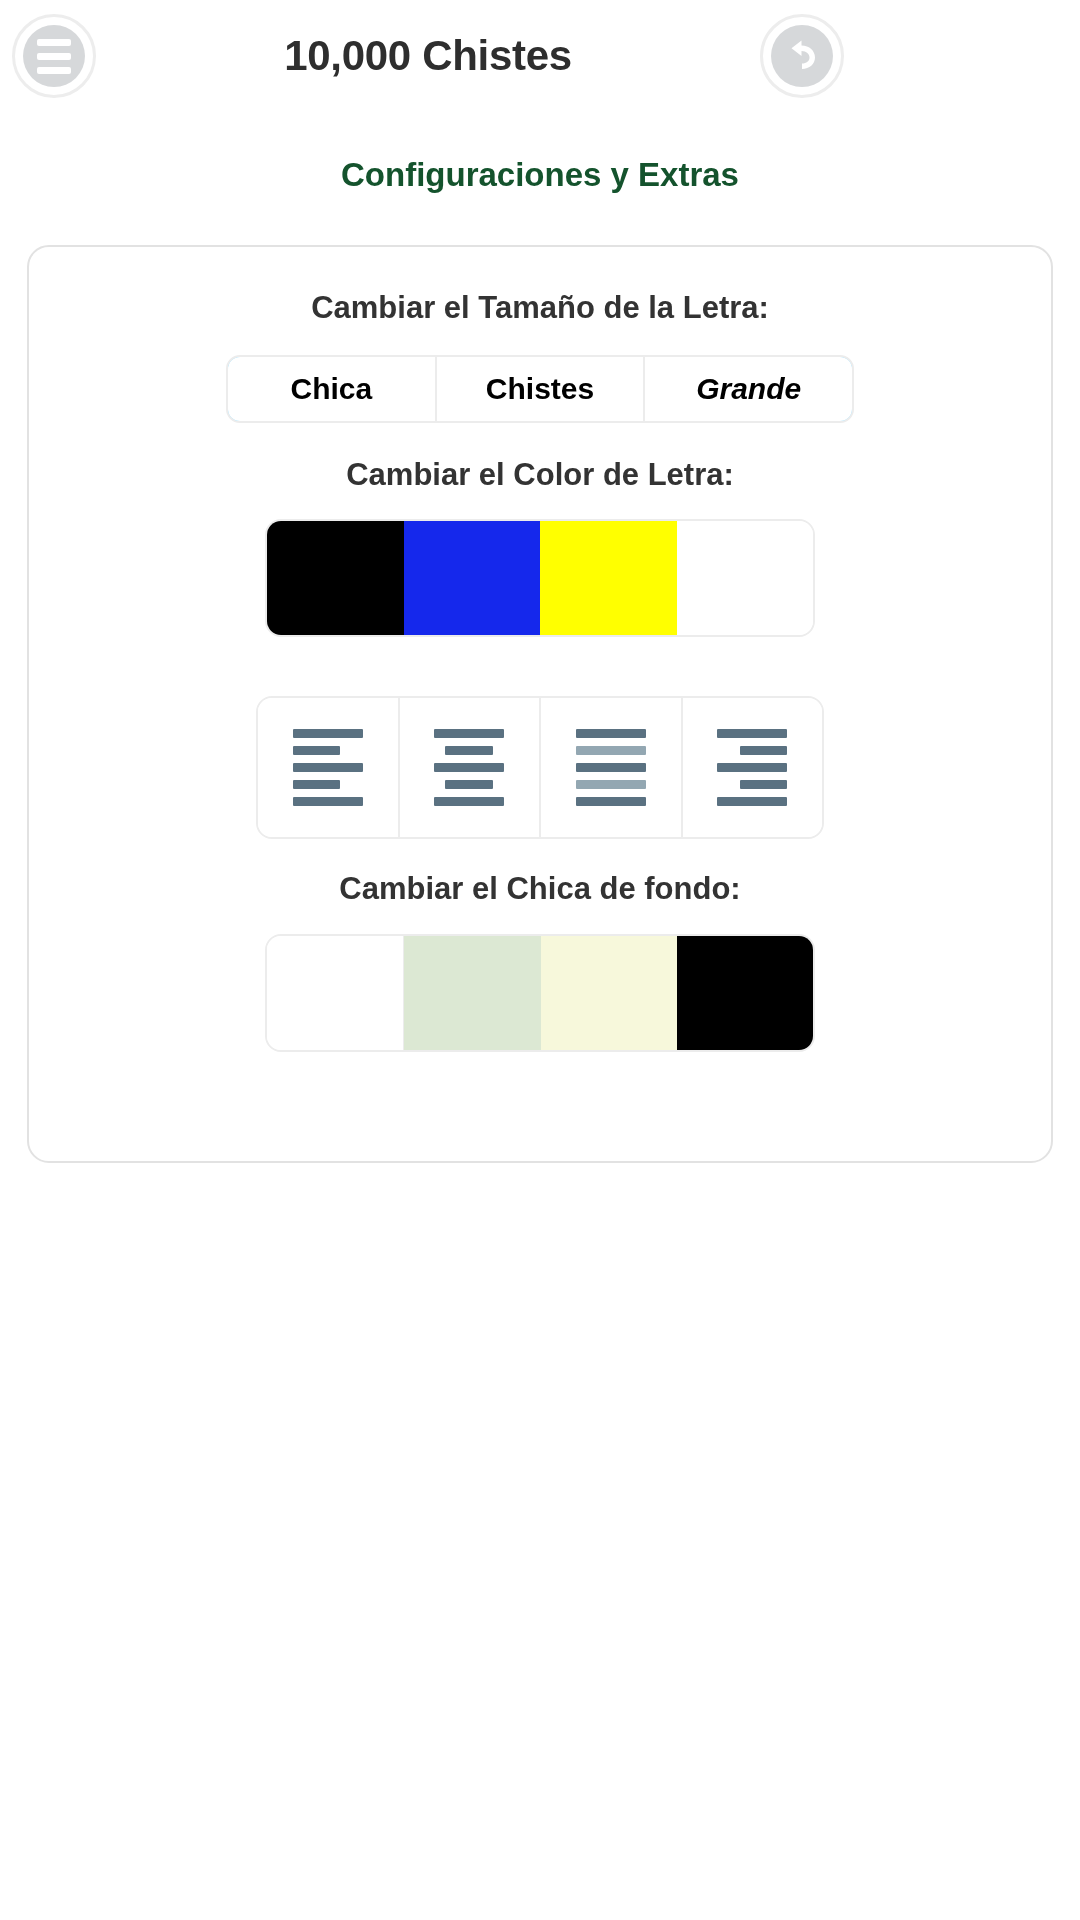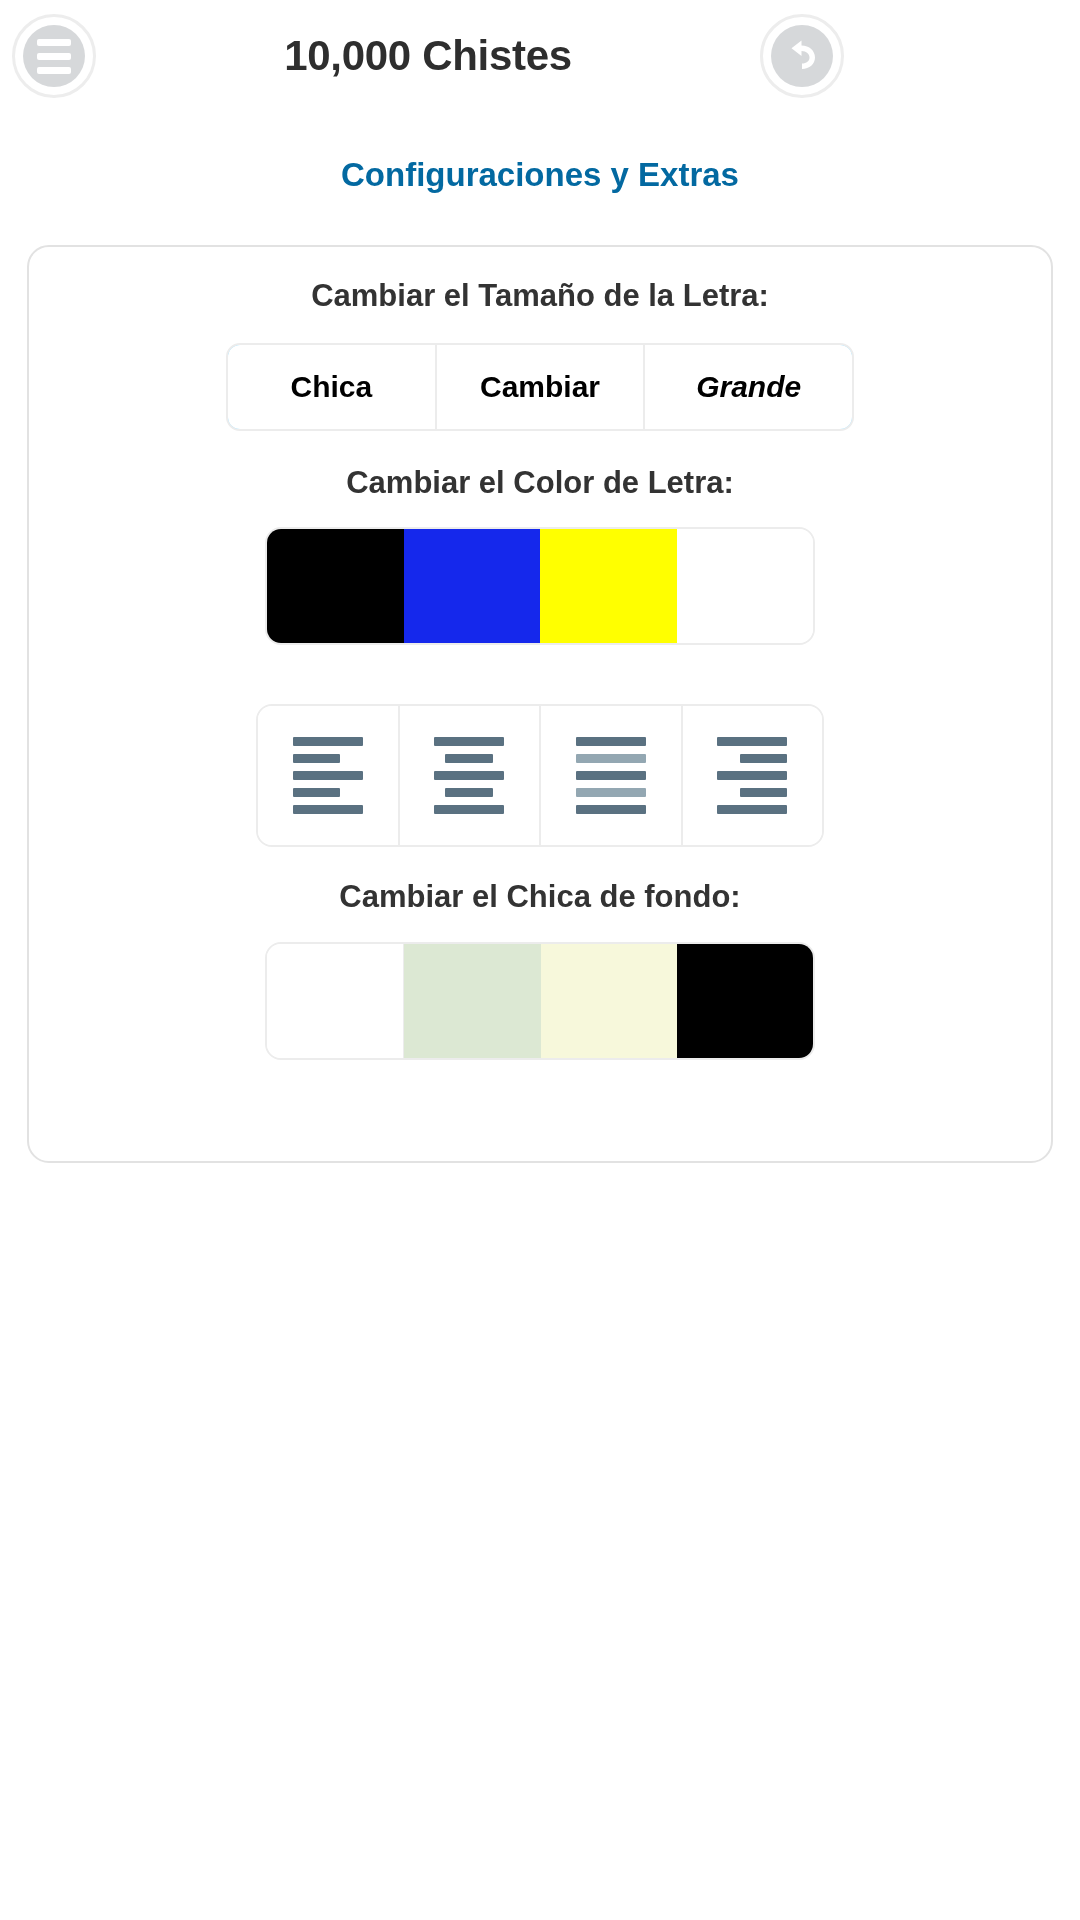--- a/index.html
+++ b/index.html
@@ -76,7 +76,7 @@
     text-align: center;
     font-size: 33px;
     font-weight: bold;
-    color: #0369a1;
+    color: #14532d;
     margin-top: 44px;
   }
 

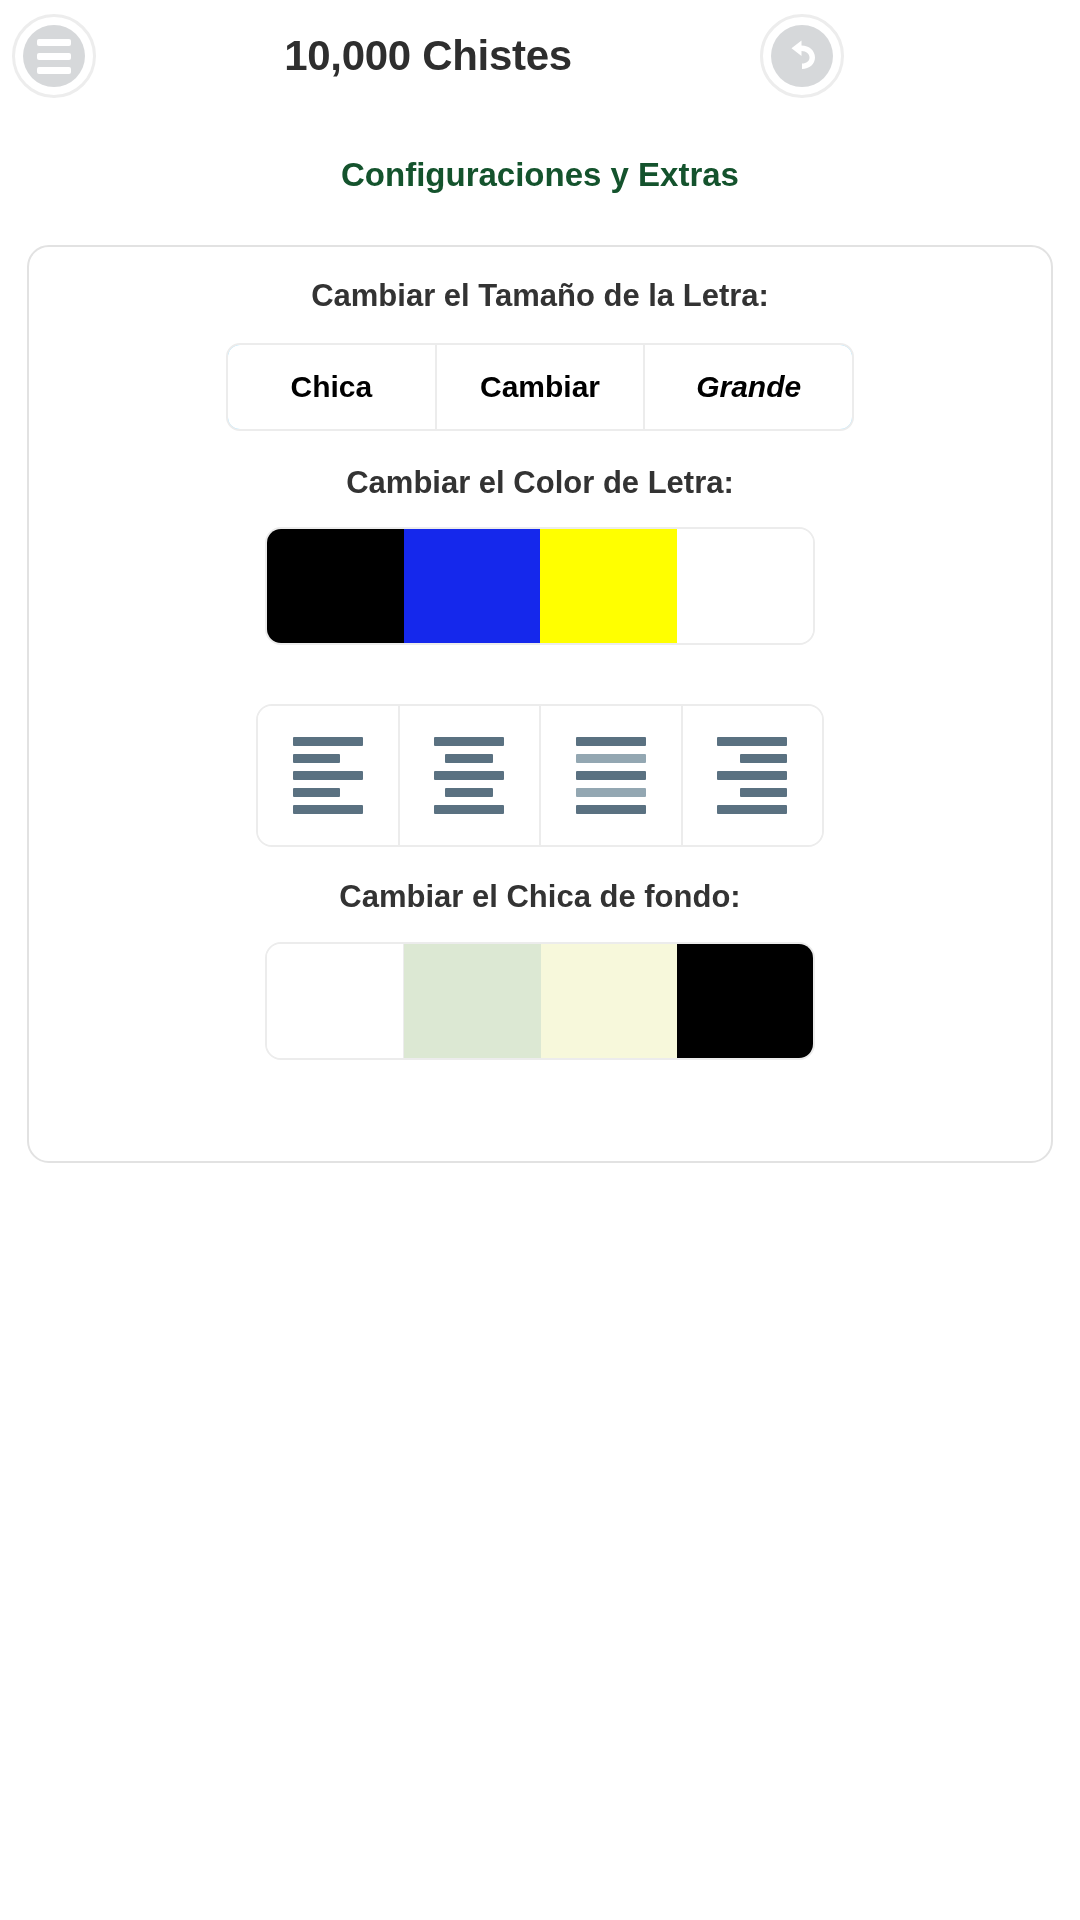--- a/index.html
+++ b/index.html
@@ -88,7 +88,7 @@
     border: 2px solid #e2e2e2;
     border-radius: 22px;
     background: #ffffff;
-    padding-top: 30px;
+    padding-top: 42px;
   }
 
   .section-title {

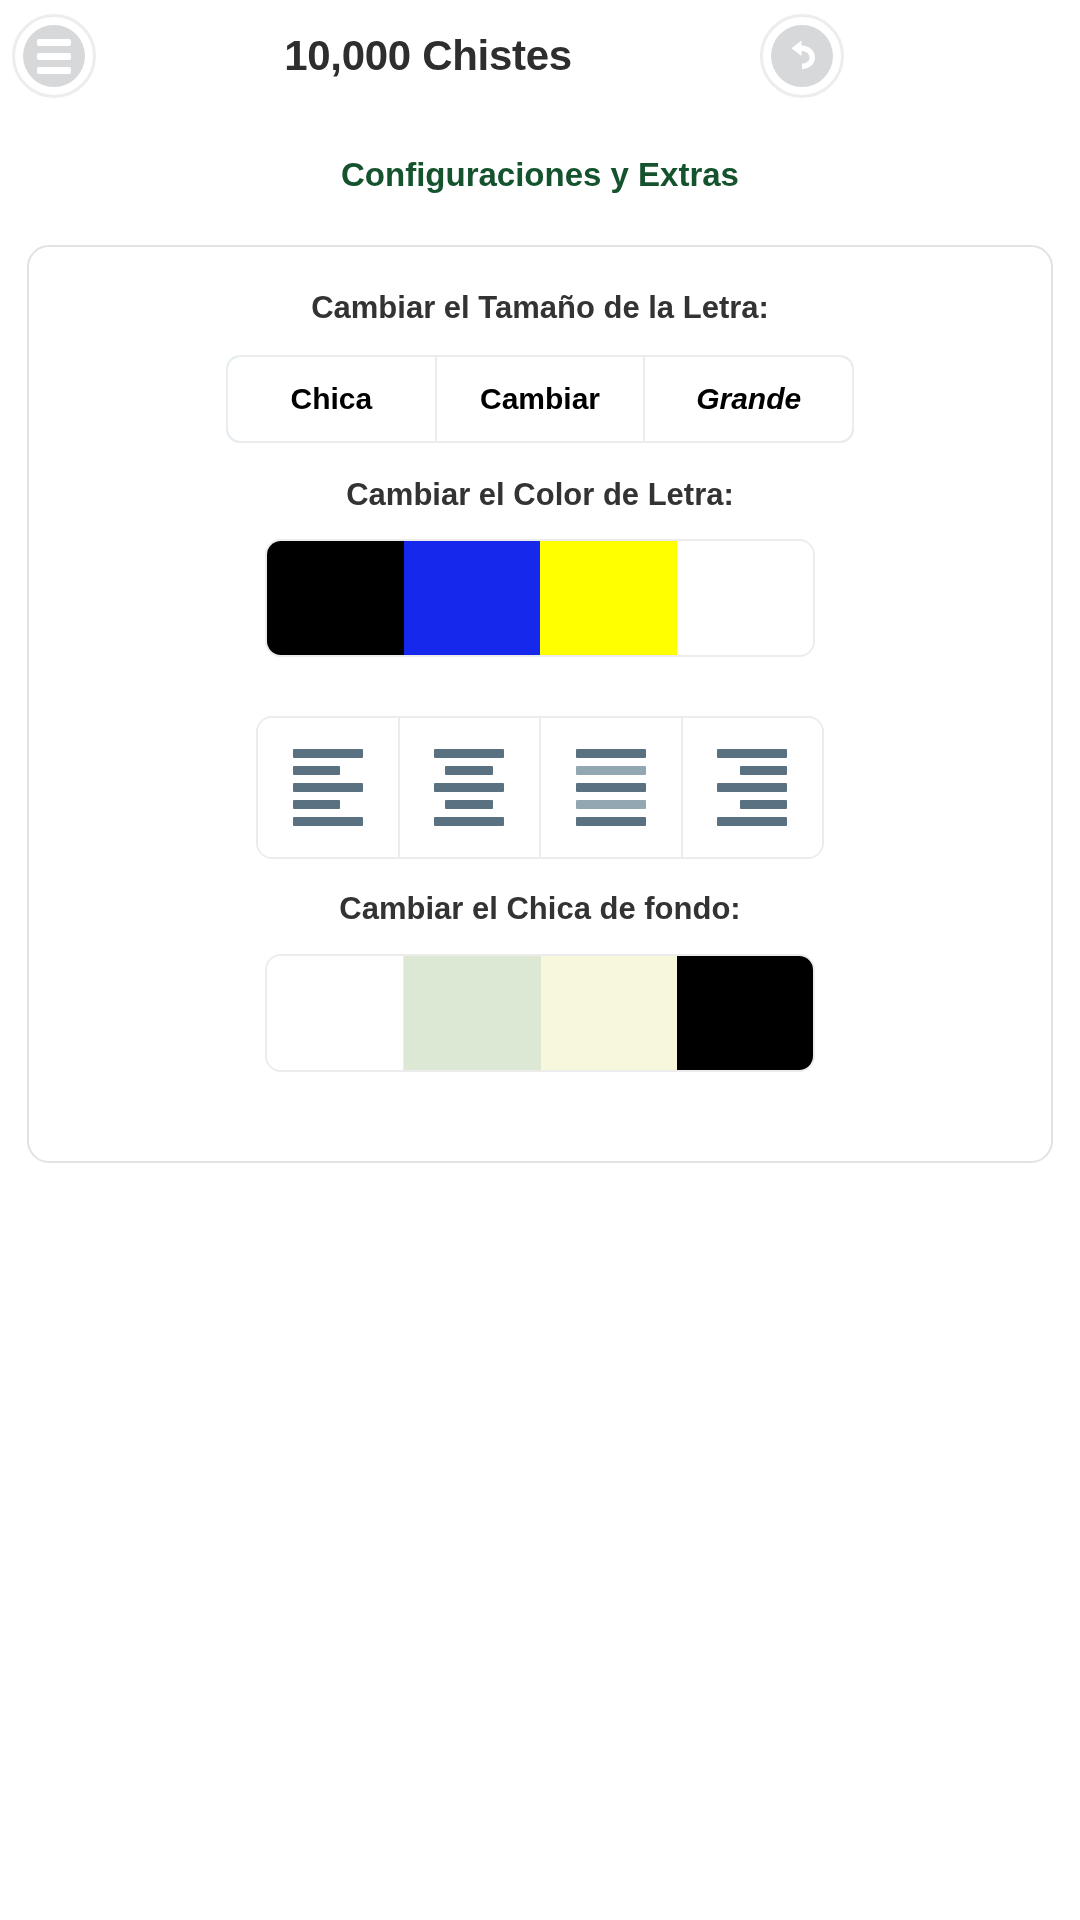--- a/index.html
+++ b/index.html
@@ -103,7 +103,7 @@
   .seg-size {
     margin: 29px auto 0 auto;
     width: 628px;
-    height: 88px;
+    height: 68px;
     display: flex;
     border: 2px solid #ececec;
     border-radius: 14px;

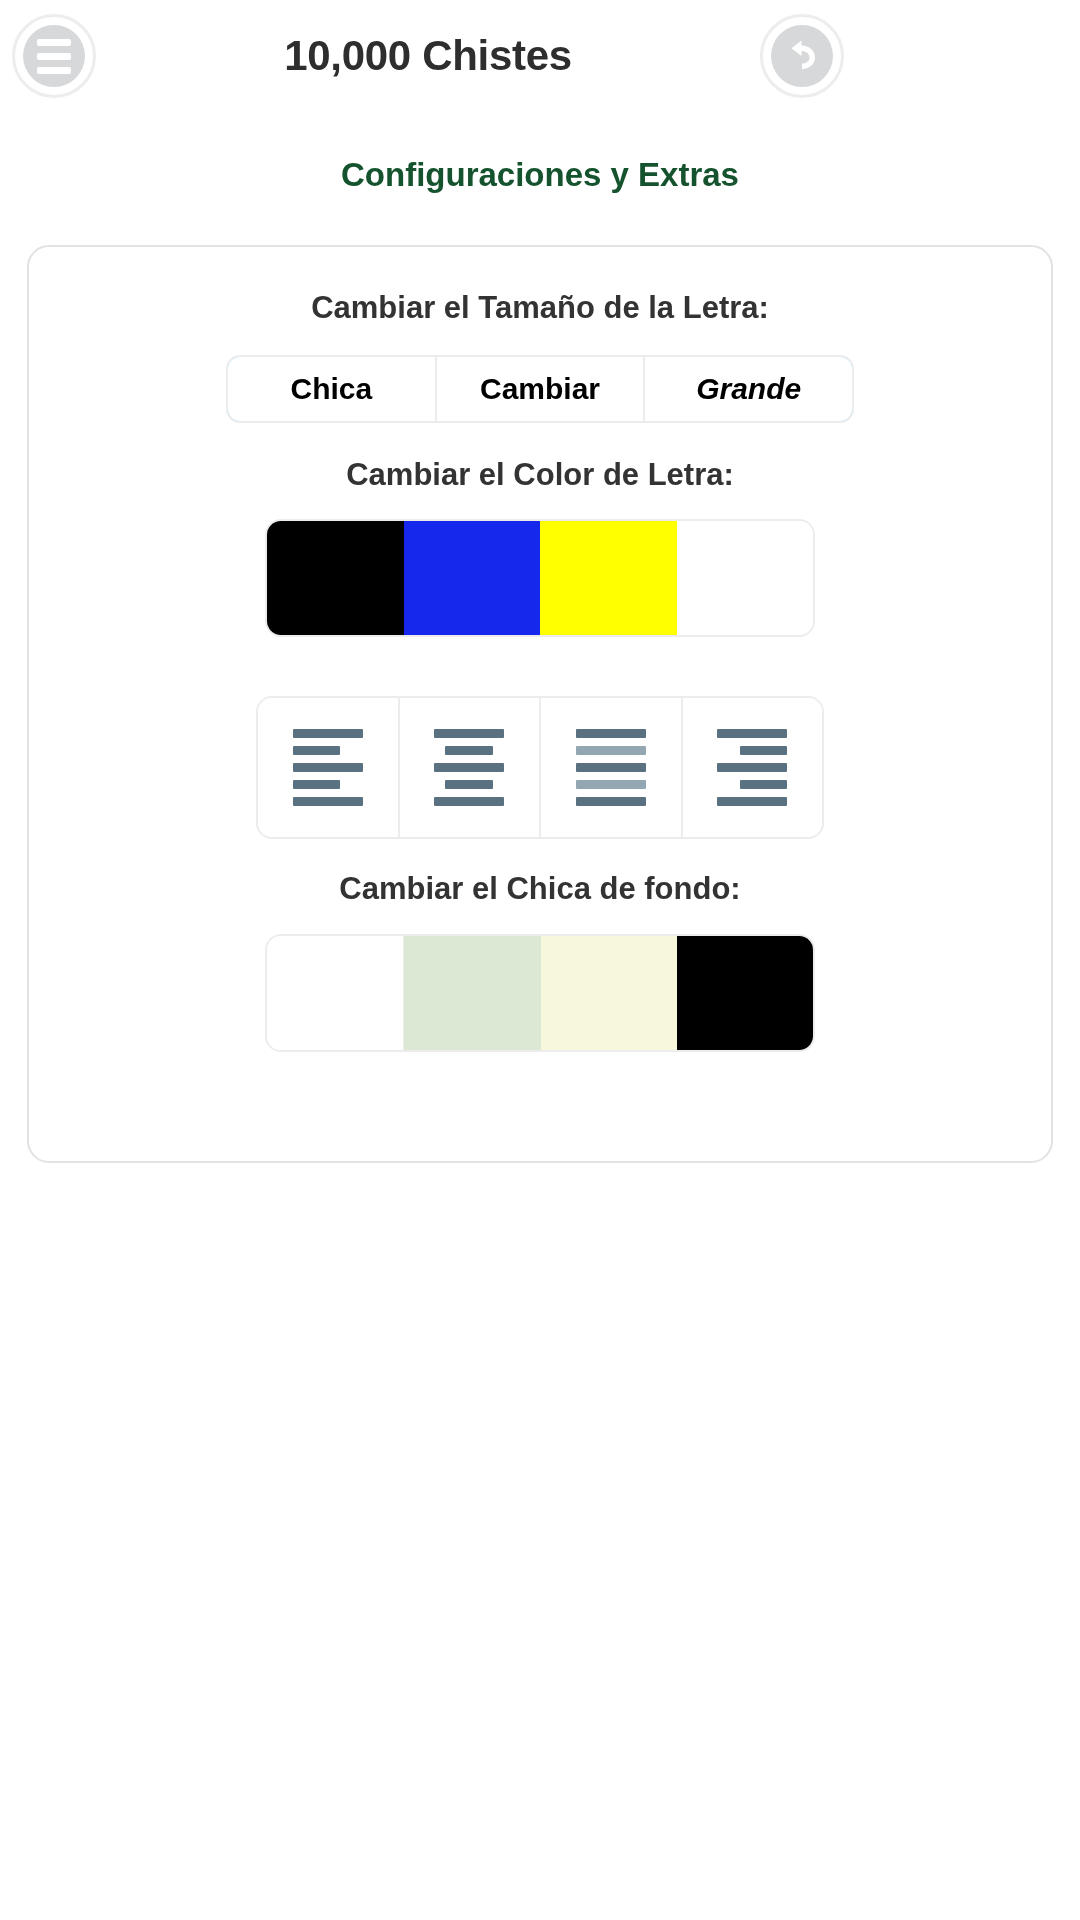--- a/index.html
+++ b/index.html
@@ -217,7 +217,7 @@
 
   <div class="seg-size">
     <div class="seg">Chica</div>
-    <div class="seg">Cambiar</div>
+    <div class="seg">Chistes</div>
     <div class="seg">Grande</div>
   </div>
 

